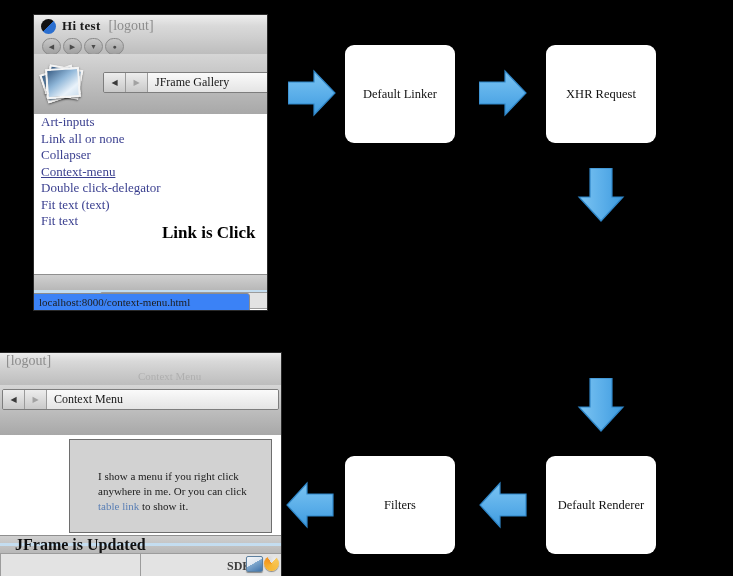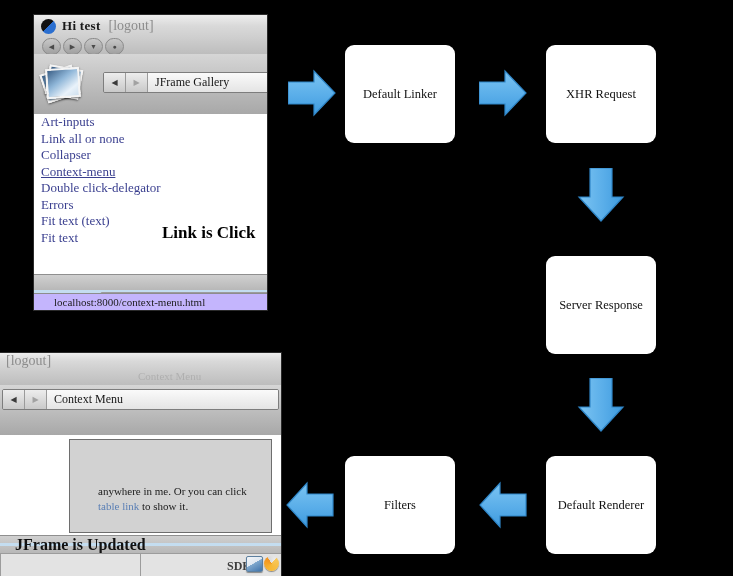--- a/index.html
+++ b/index.html
@@ -182,7 +182,6 @@
         <a>Collapser</a>
         <a class="cur">Context-menu</a>
         <a>Double click-delegator</a>
-        <a>Errors</a>
         <a>Fit text (text)</a>
         <a>Fit text</a>
       </div>

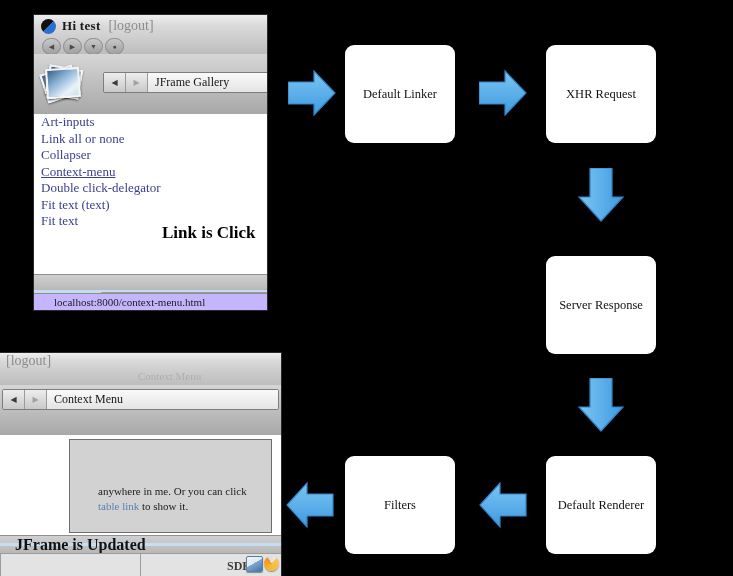--- a/index.html
+++ b/index.html
@@ -98,8 +98,8 @@
   .bluestrip{position:absolute;left:0;right:0;background:#c4ddf0;}
   .statustip{
     position:absolute;height:16px;display:flex;align-items:center;
-    padding:0 20px;font-size:11px;color:#1c1c1c;white-space:nowrap;
-    background:#c4b5fd;border:1px solid #8d8d8d;border-radius:0 3px 0 0;
+    padding:0 5px;font-size:11px;color:#1c1c1c;white-space:nowrap;
+    background:#3b82f6;border:1px solid #8d8d8d;border-radius:0 3px 0 0;
   }
   .inputish{
     position:absolute;background:#e3e3e3;border:1px solid #9c9c9c;border-radius:2px;

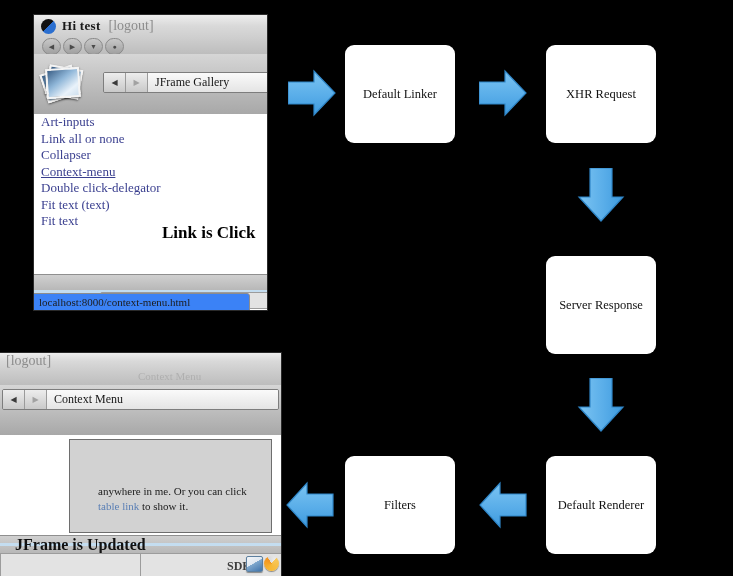--- a/index.html
+++ b/index.html
@@ -239,9 +239,6 @@
     <div class="fbox" style="left:261px;top:45px;width:110px;height:98px;">
       <span>XHR Request</span>
     </div>
-    <div class="fbox" style="left:261px;top:256px;width:110px;height:98px;">
-      <span>Server Response</span>
-    </div>
     <div class="fbox" style="left:261px;top:456px;width:110px;height:98px;">
       <span>Default Renderer</span>
     </div>

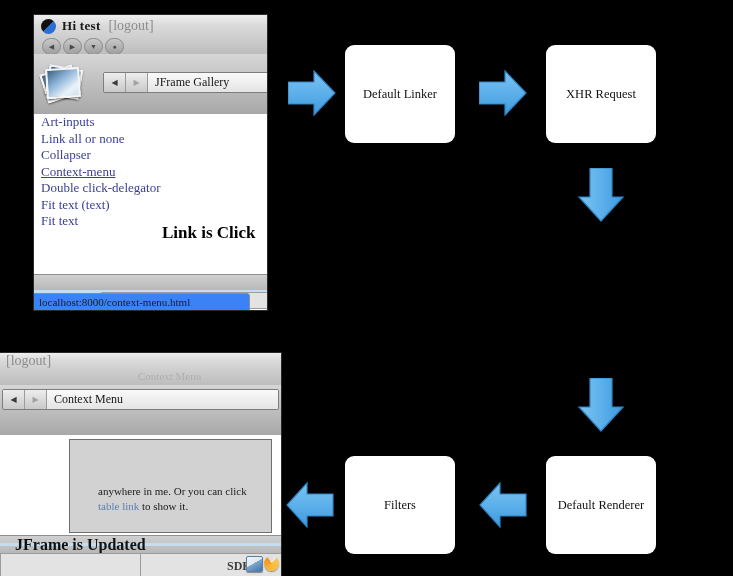--- a/index.html
+++ b/index.html
@@ -214,6 +214,7 @@
 
     <div class="pagebody" style="top:82px;height:100px;">
       <div class="ctxpanel" style="left:69px;top:4px;width:201px;height:92px;">
+        <p style="left:28px;top:29px;">I show a menu if you right click</p>
         <p style="left:28px;top:44px;">anywhere in me. Or you can click</p>
         <p style="left:28px;top:59px;"><a>table link</a><span> to show it.</span></p>
       </div>

